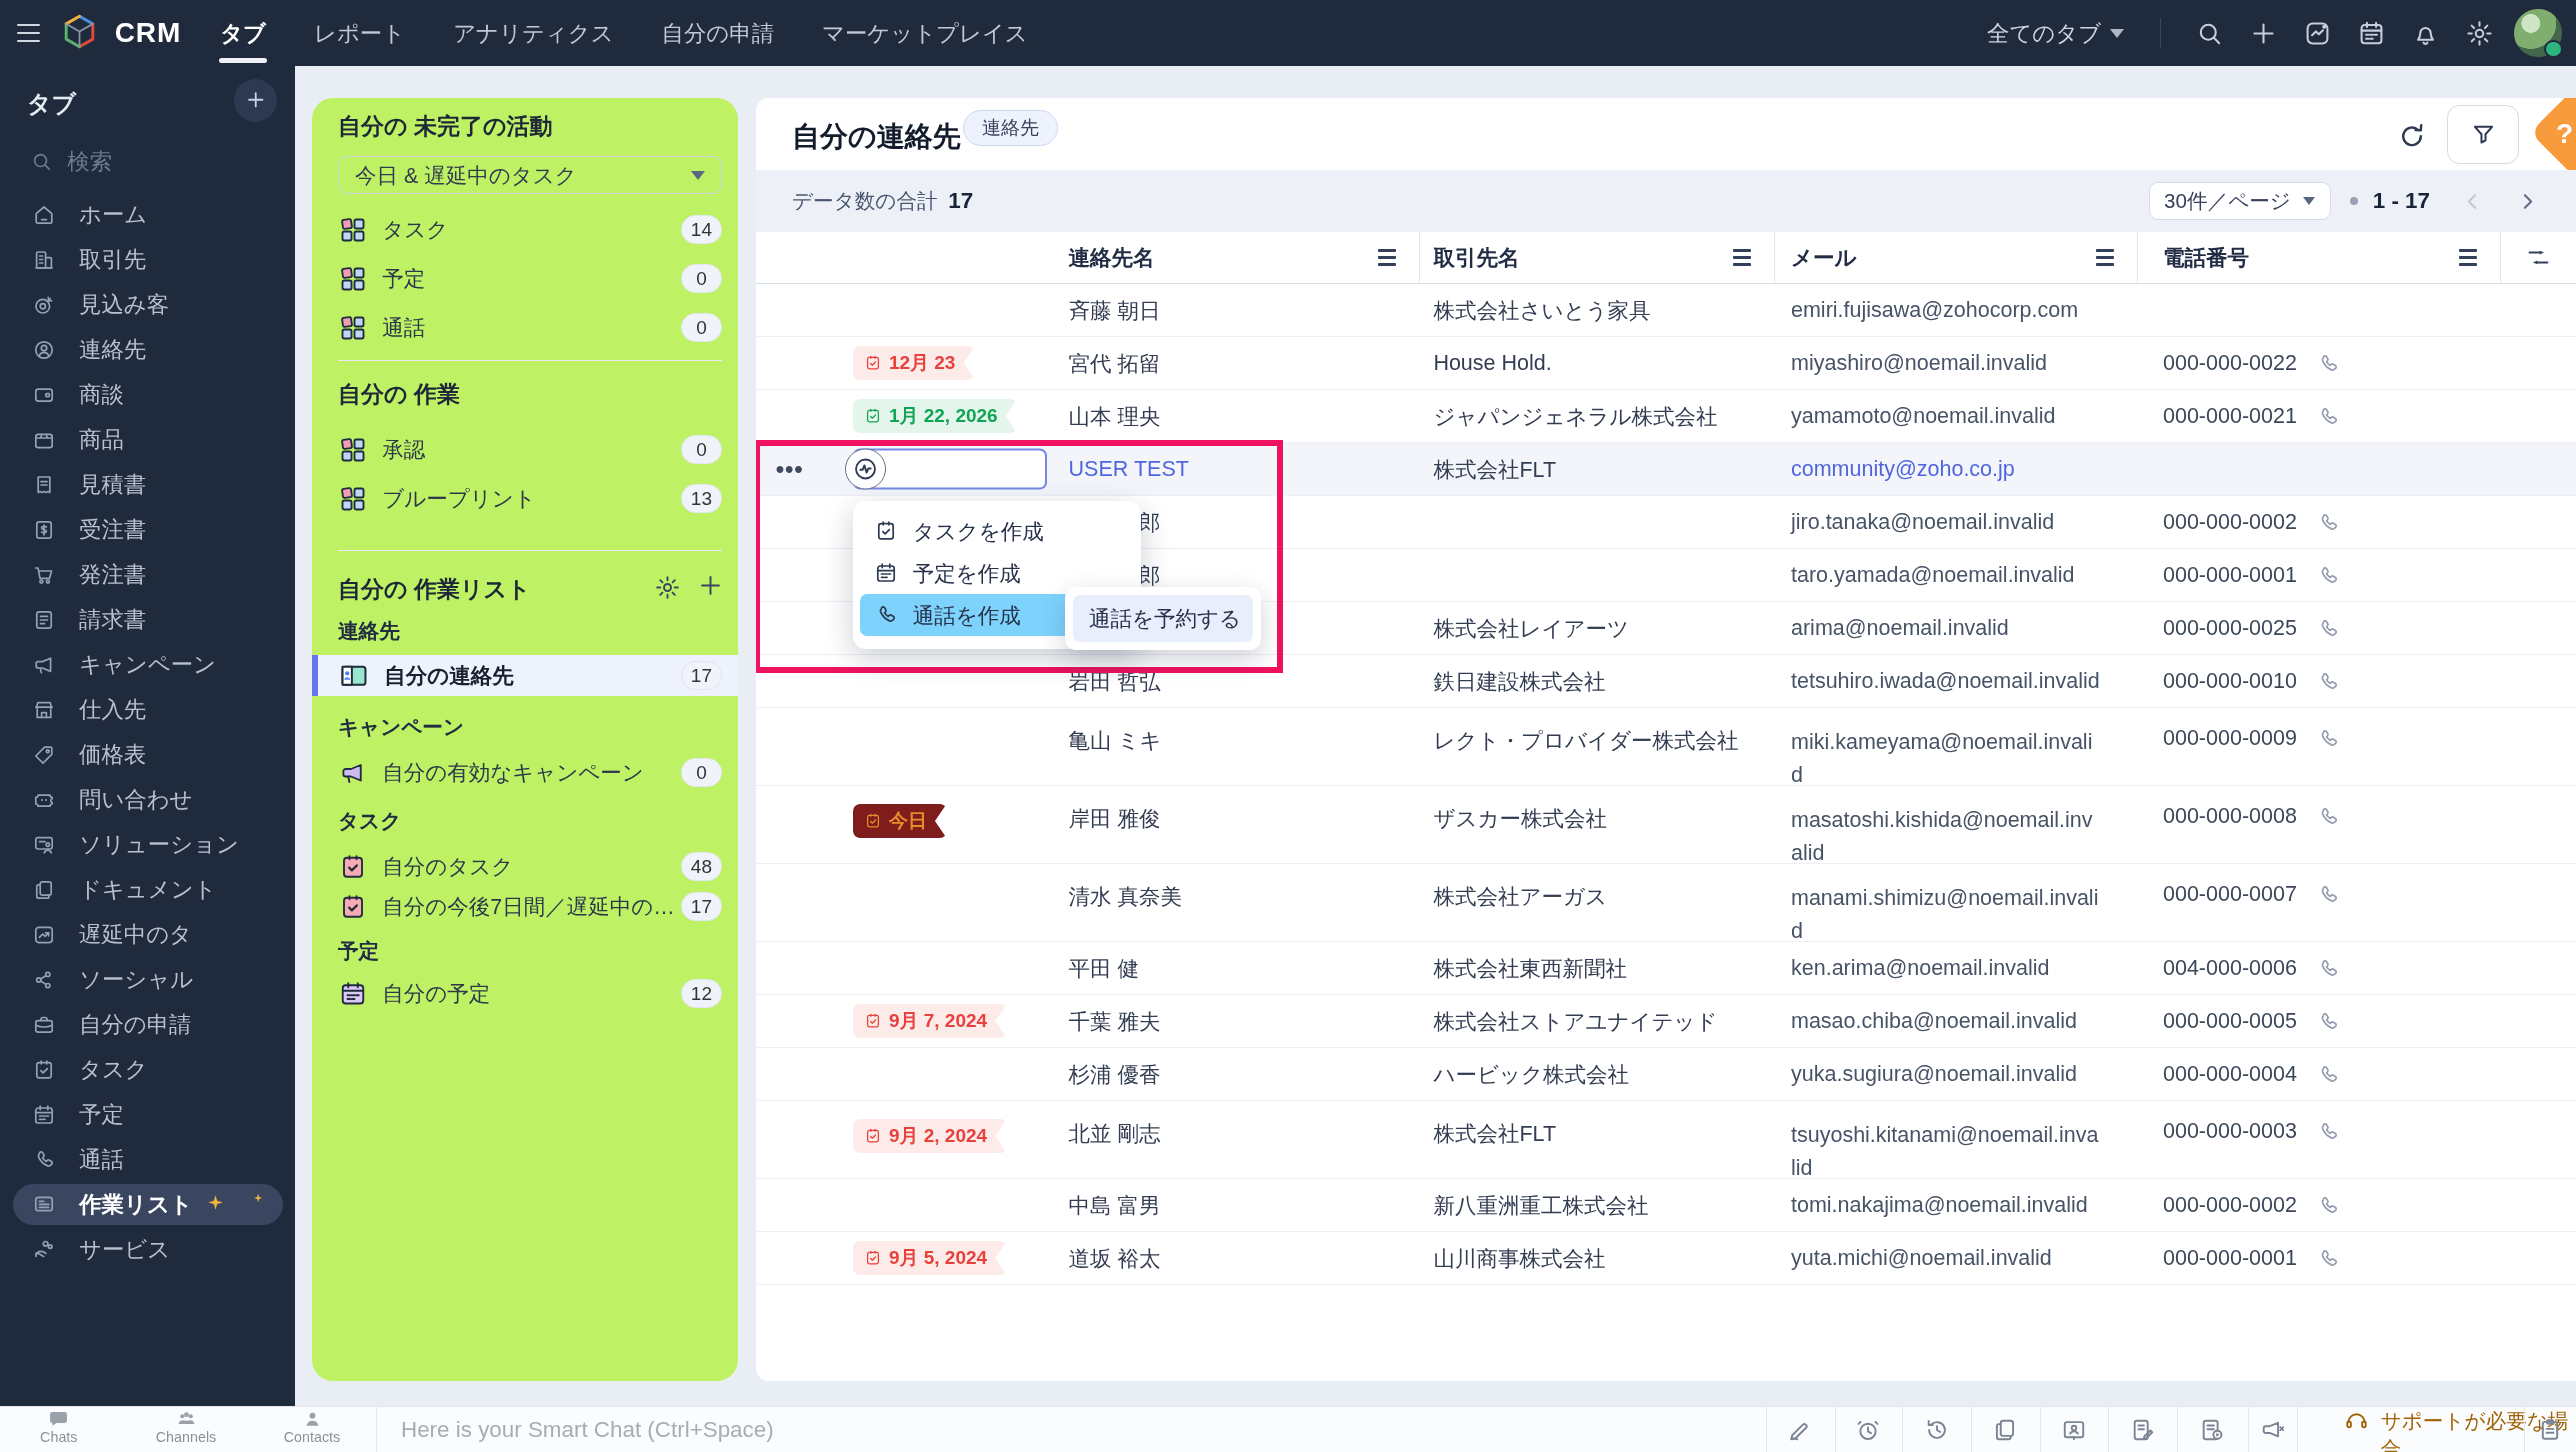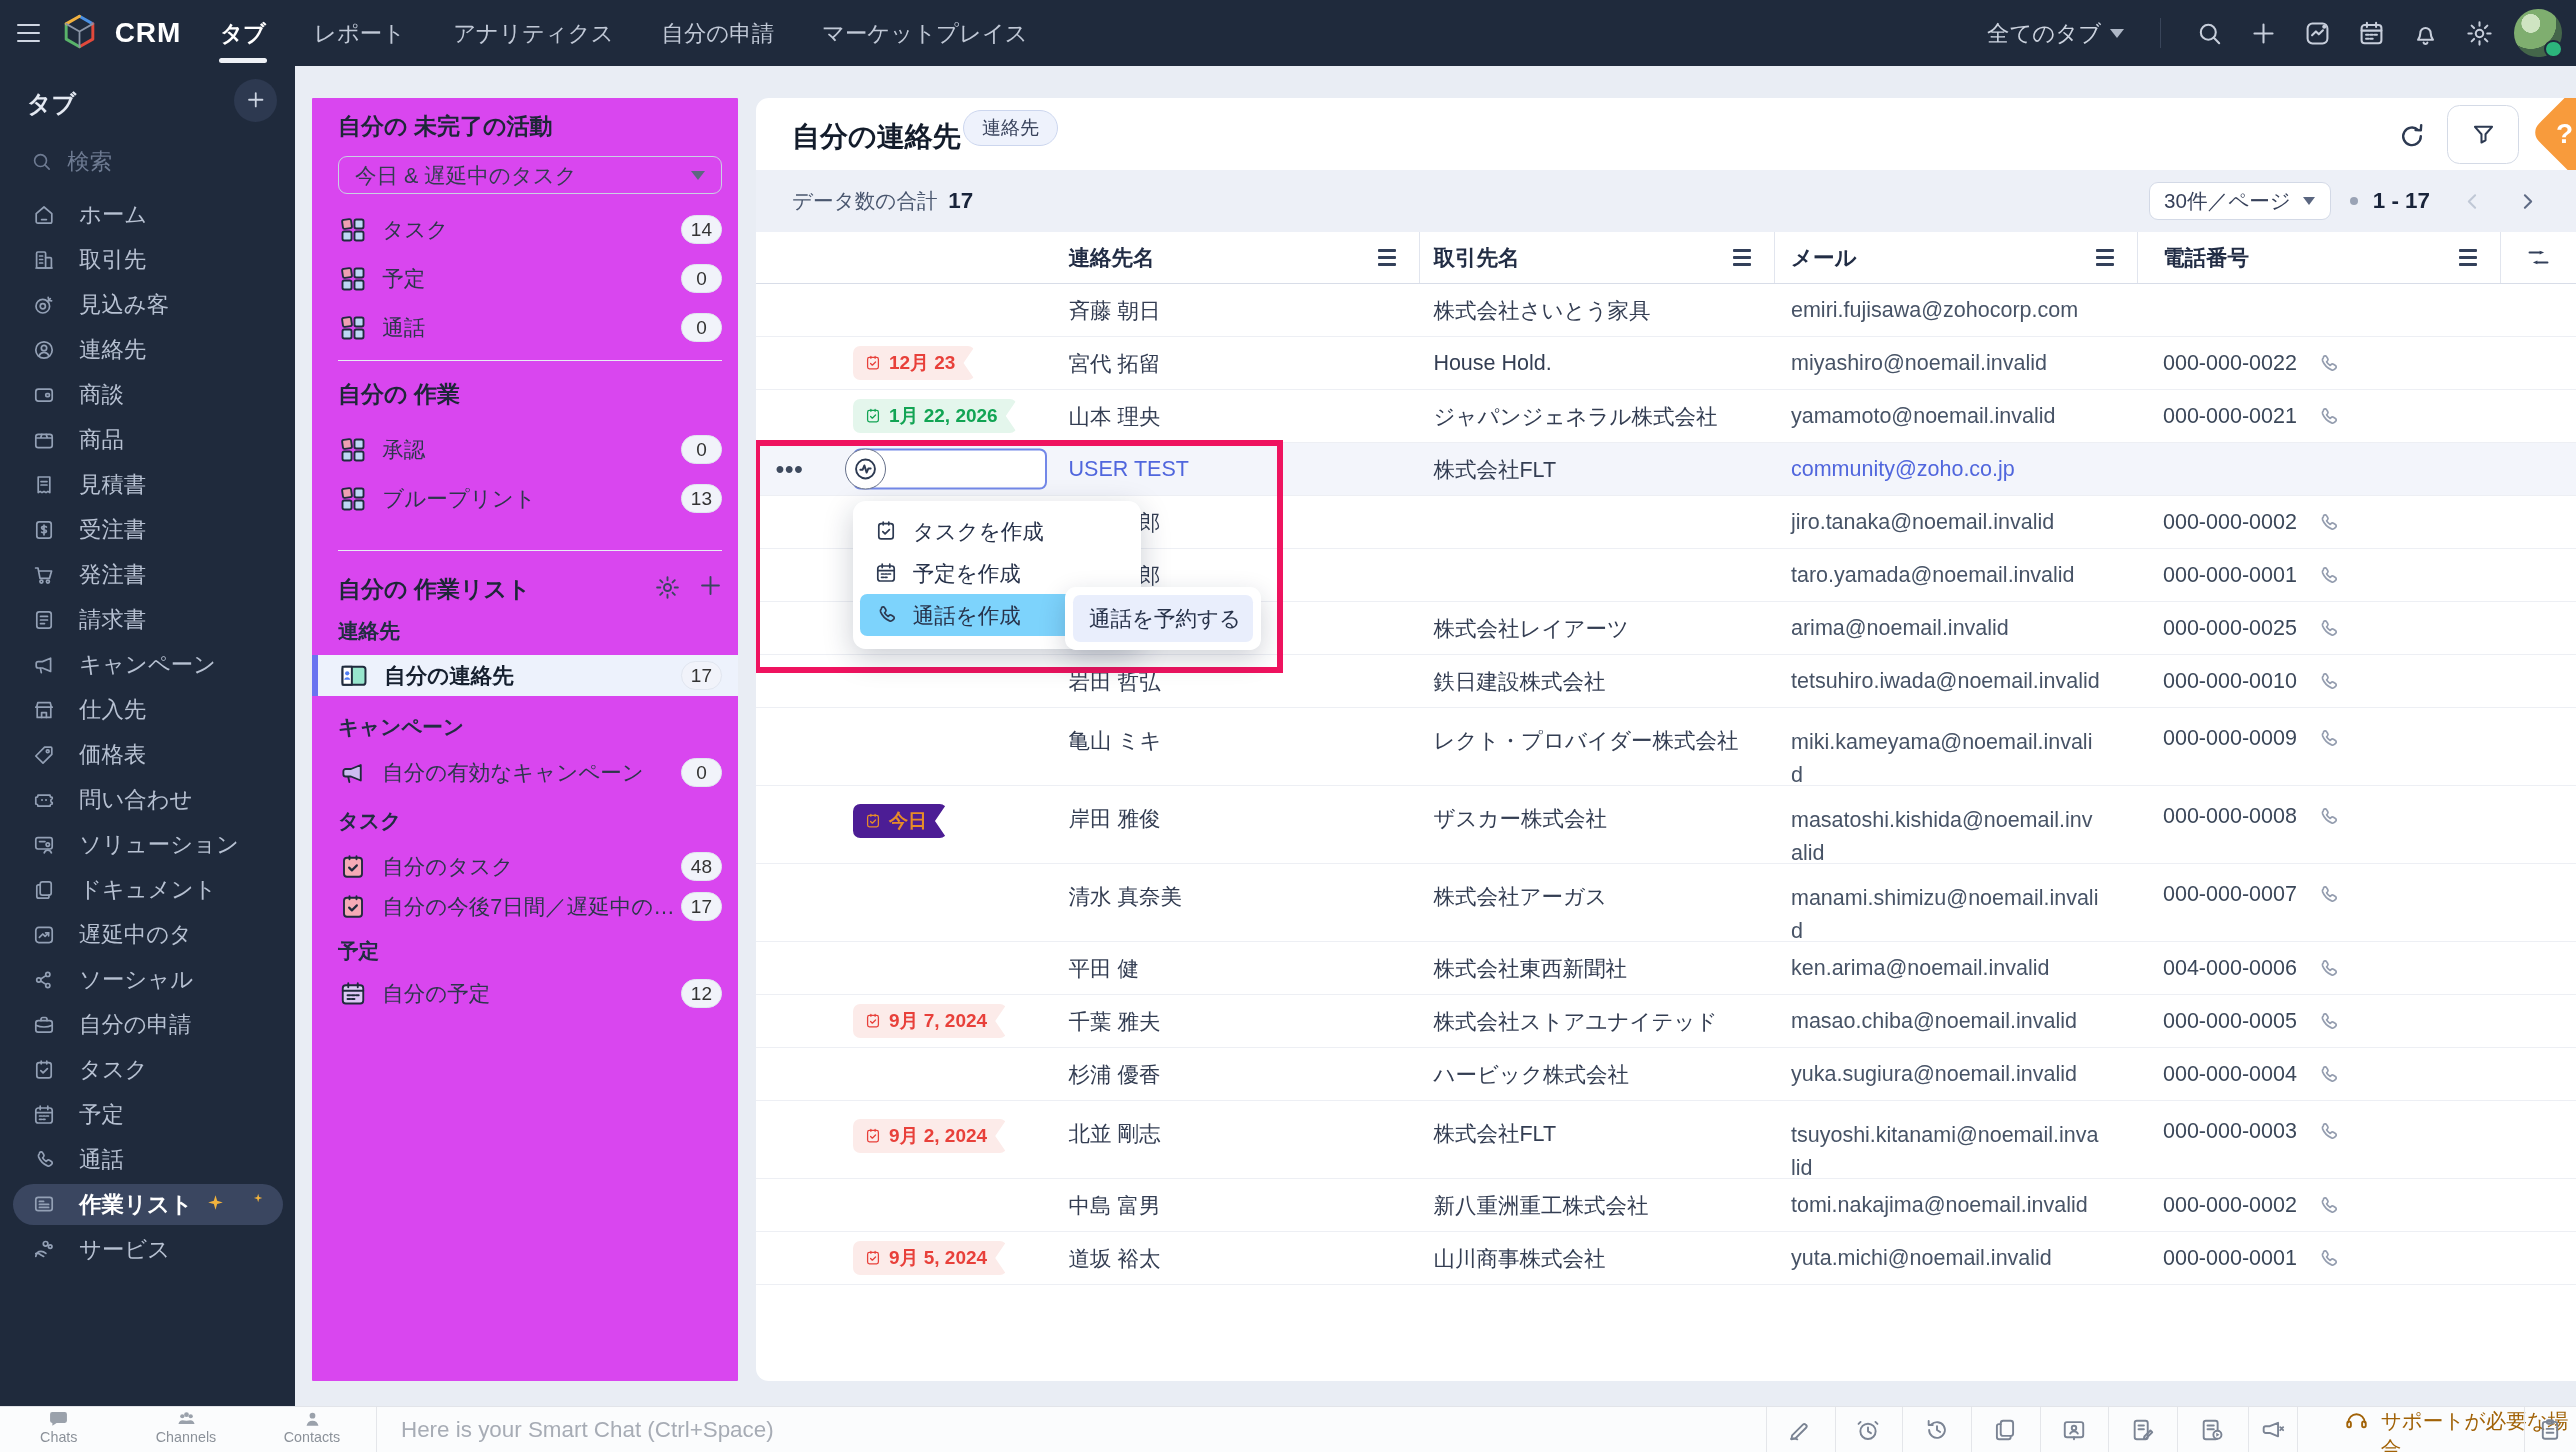--- a/index.html
+++ b/index.html
@@ -36,7 +36,7 @@
   .s-item.active{height:41px;margin:1.8px 12.5px;padding-left:19.7px;background:#3a4660;border-radius:20.6px;color:#fff;font-weight:bold}
   .sparkles{margin-left:10.7px;display:inline-flex;align-items:flex-start}
   
-  .panel{position:absolute;left:312px;top:98px;width:426px;height:1283px;background:#d946ef;border-radius:1px;overflow:hidden;z-index:10}
+  .panel{position:absolute;left:312px;top:98px;width:426px;height:1283px;background:#bef264;border-radius:21px;overflow:hidden;z-index:10}
   .p-abs{position:absolute;left:26px;right:16px}
   .p-h1{font-size:23px;font-weight:bold;color:#1d2737}
   .p-drop{position:absolute;left:26px;right:16px;top:58px;height:38px;border:1.3px solid #c9d1e2;border-radius:9px;display:flex;align-items:center;padding:0 16px;font-size:21.5px;color:#333d50;cursor:pointer}

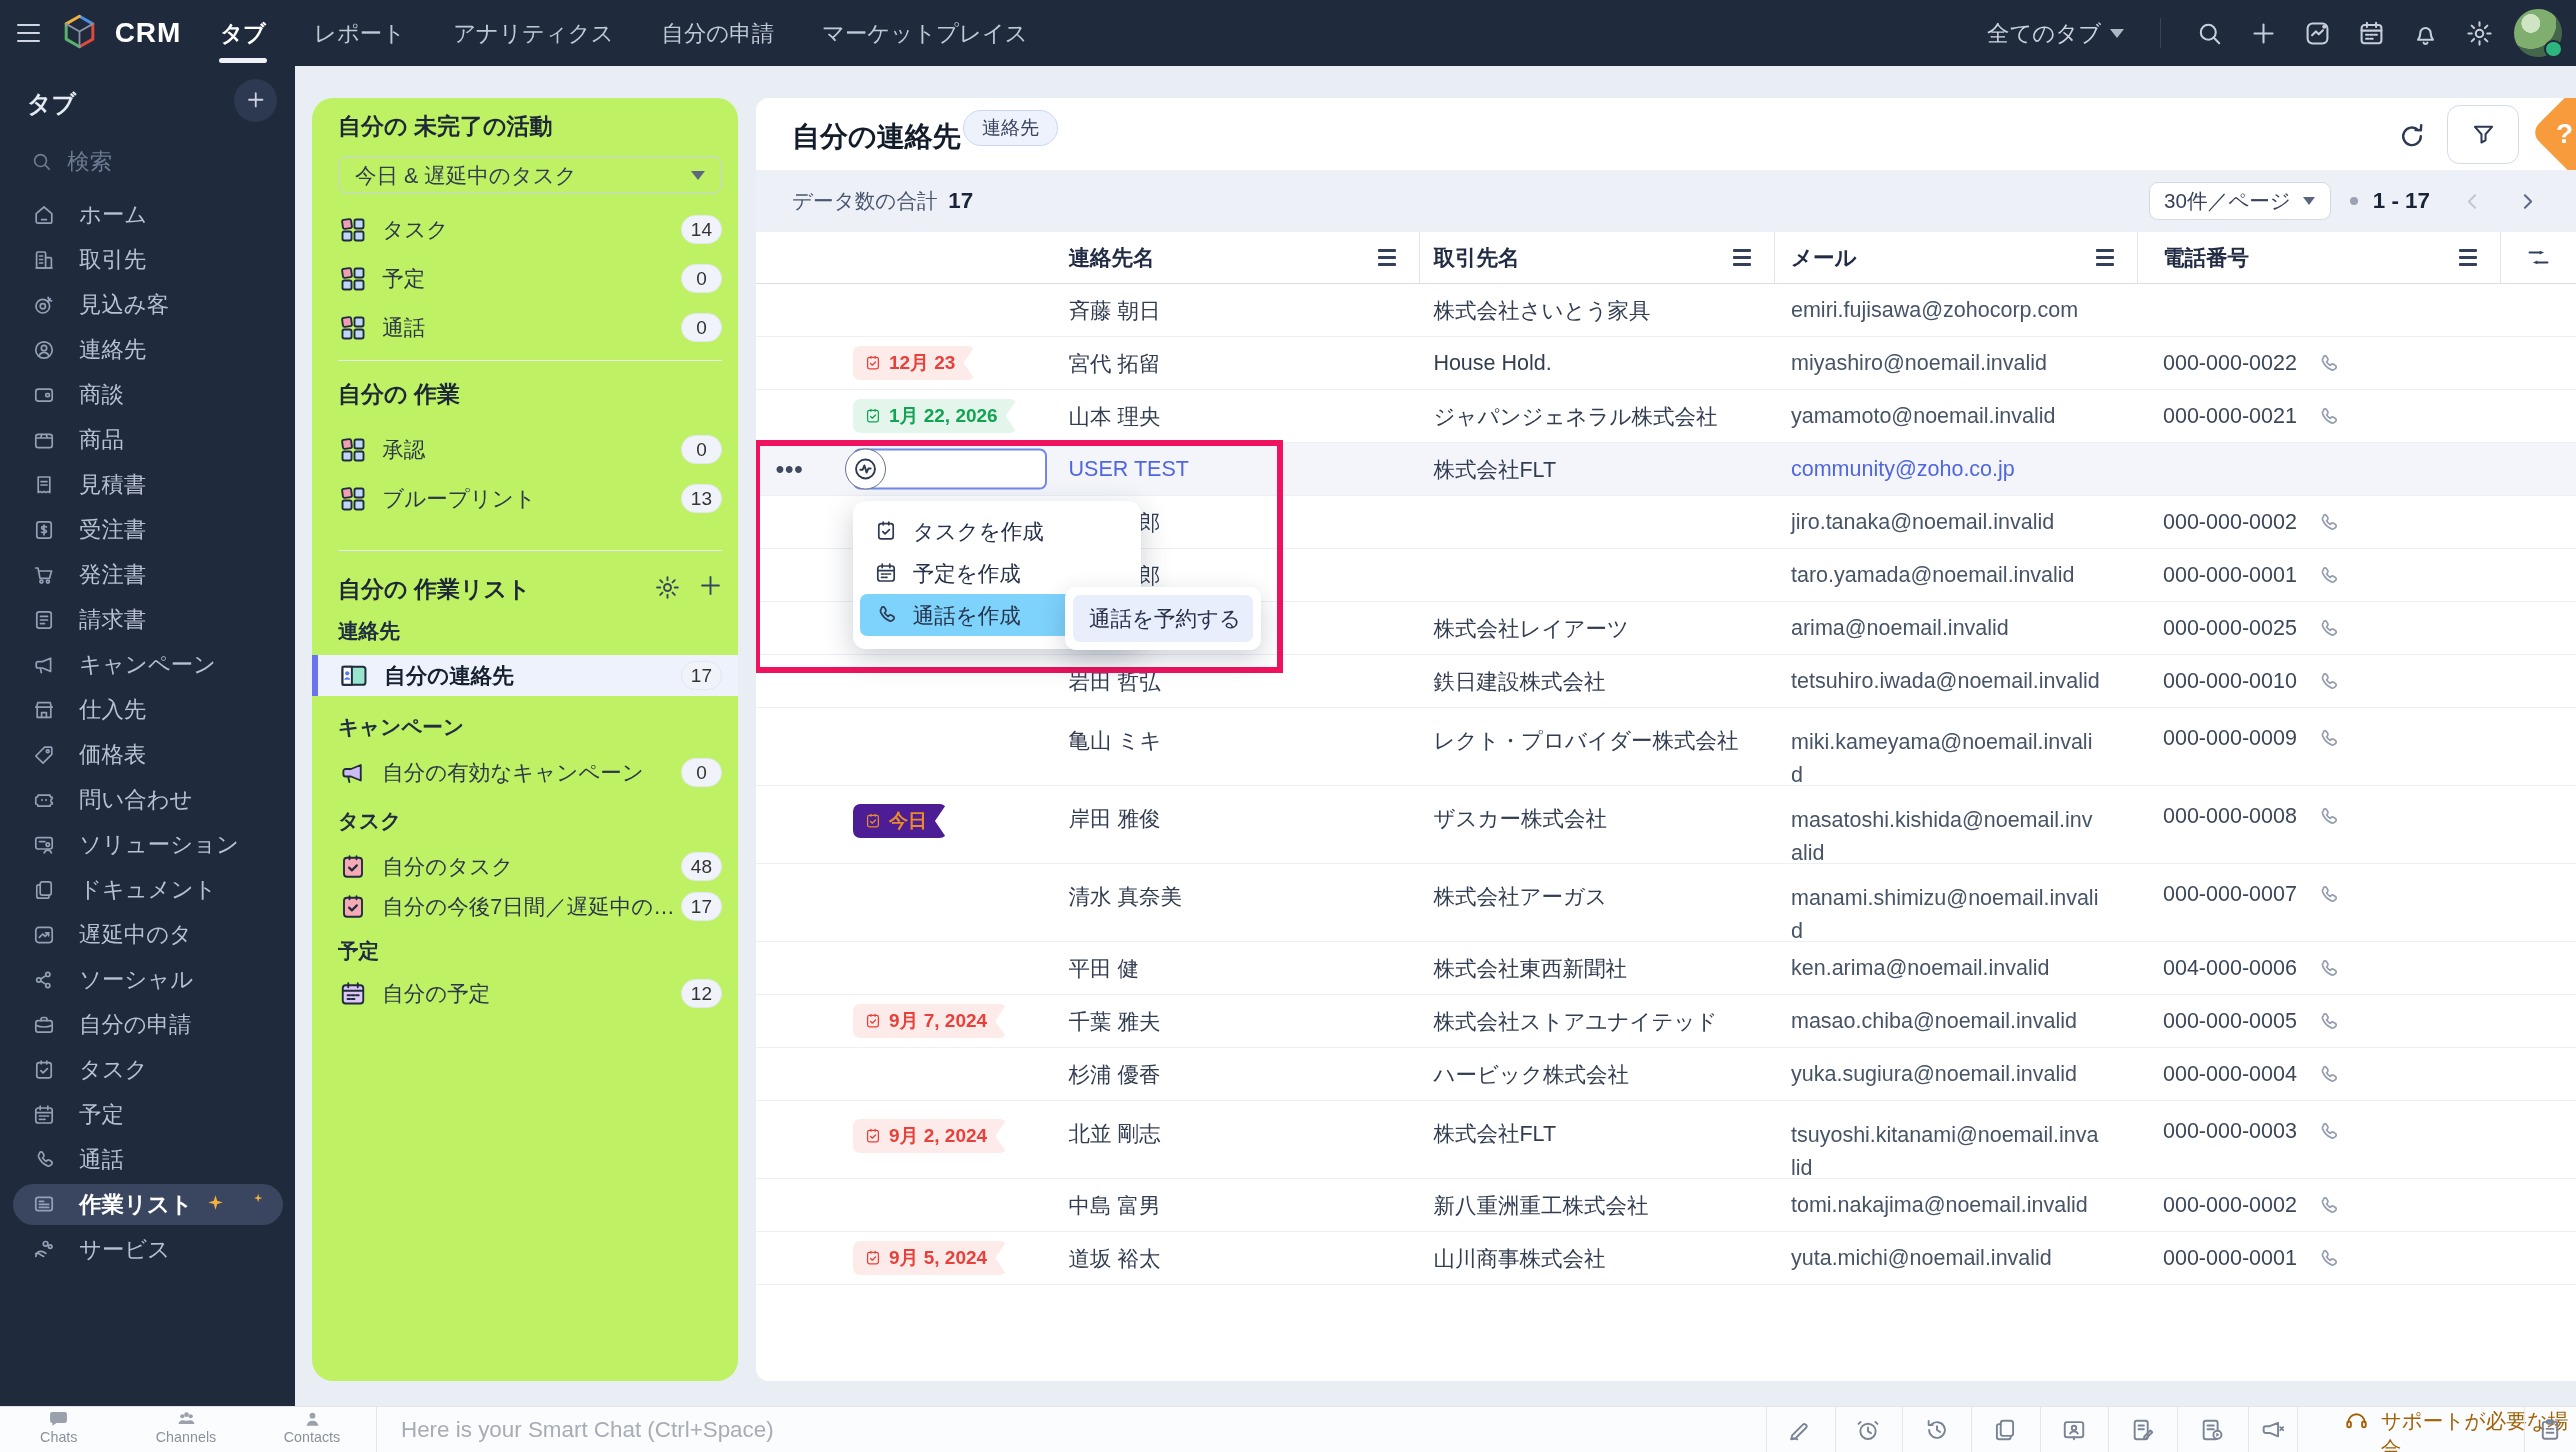--- a/index.html
+++ b/index.html
@@ -91,7 +91,7 @@
   .tall .flag{align-self:flex-start;margin-top:0}
   .flag.red{background:#fcebe9;color:#e8403a}
   .flag.green{background:#e4f6ec;color:#12a454}
-  .flag.orange{background:#4c1d95;color:#e78c28}
+  .flag.orange{background:#7f1d1d;color:#e78c28}
   .dots{position:absolute;left:19.7px;top:50%;transform:translateY(-50%);font-size:24px;font-weight:bold;color:#3e4a5e;letter-spacing:0.9px;cursor:pointer}
   .act-circle{position:absolute;left:89px;top:50%;transform:translateY(-50%);width:41px;height:41px;border-radius:50%;background:#fff;border:1.3px solid #65708a;display:flex;align-items:center;justify-content:center;color:#2d3a52;z-index:3;cursor:pointer}
   .inline-input{position:absolute;left:97px;top:50%;transform:translateY(-50%);width:194px;height:41px;border:2.2px solid #7388e8;border-radius:7.2px;background:#fff;z-index:2;outline:none;font-size:20.6px;padding:0 10.7px 0 41px}

